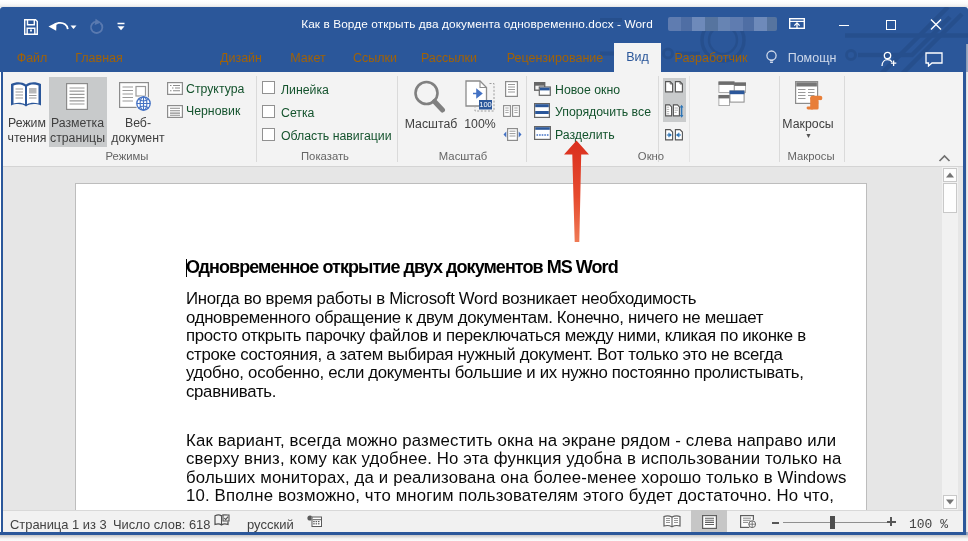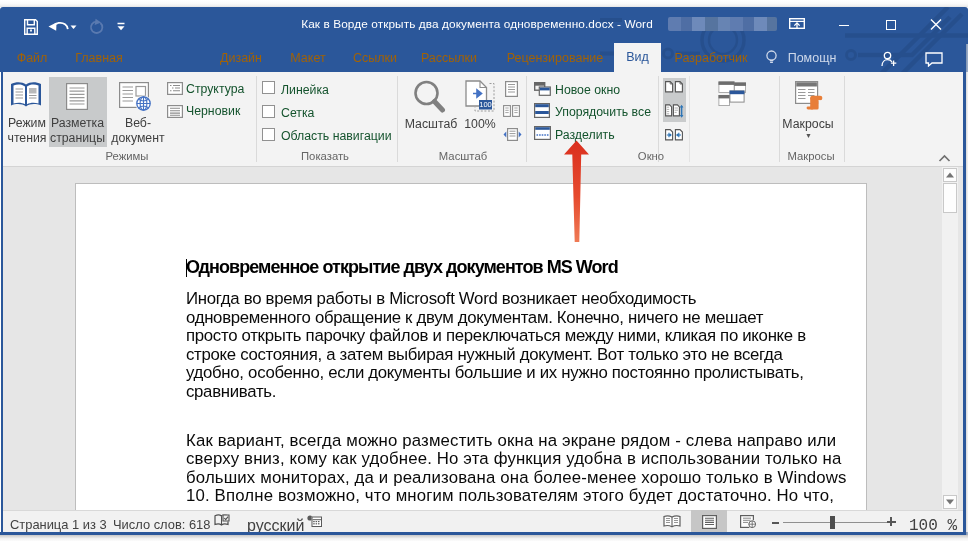--- a/index.html
+++ b/index.html
@@ -28,7 +28,7 @@
 .rbtxt{position:absolute;font-size:12.3px;color:#3f3f3f;text-align:center;line-height:15.3px;}
 .chk{position:absolute;width:11px;height:11px;background:#fff;border:1px solid #919191;}
 .chklbl{position:absolute;font-size:12.3px;color:#14532d;}
-.stxt{font-size:16px;color:#414141;}
+.stxt{font-size:13px;color:#414141;}
 </style>
 </head>
 <body>

